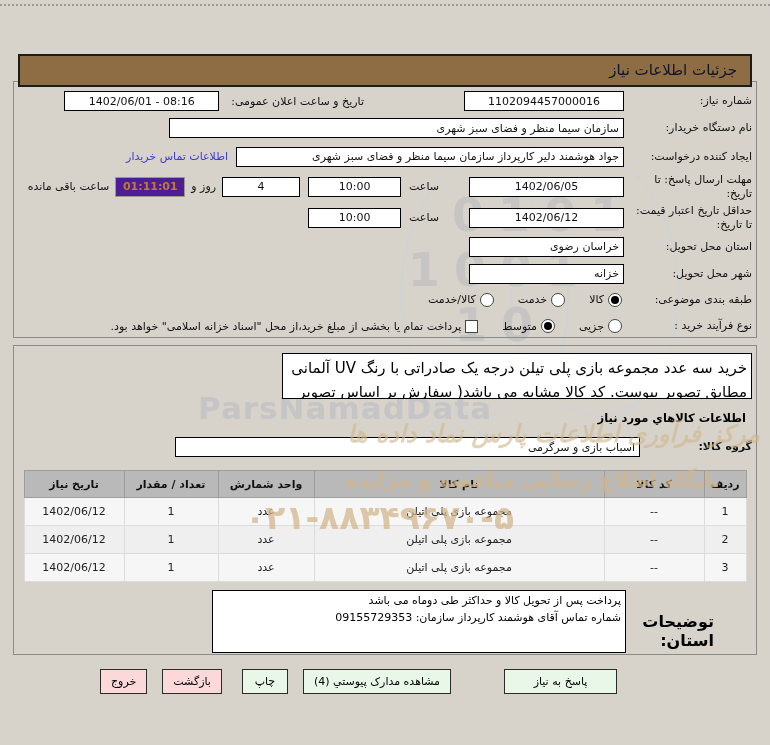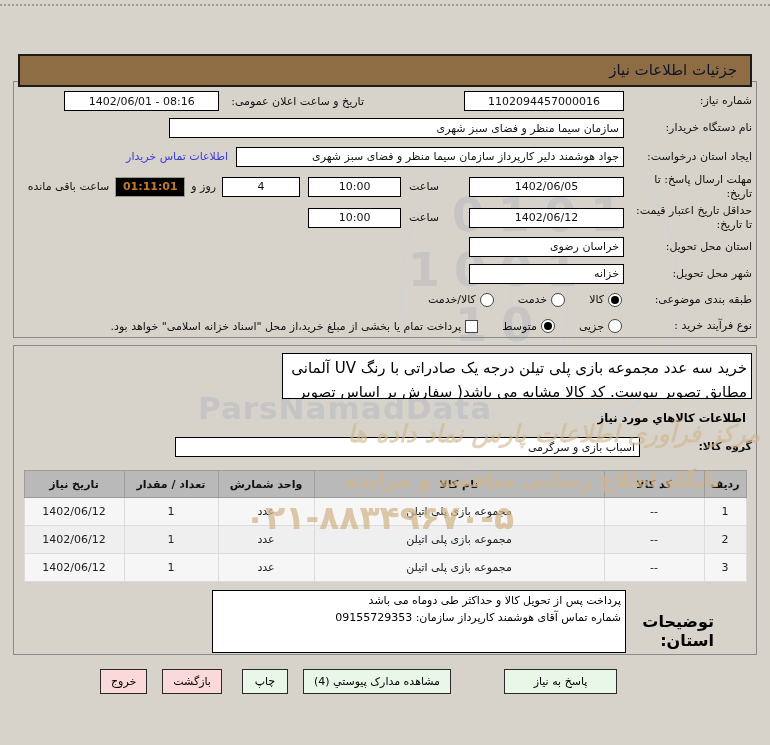--- a/index.html
+++ b/index.html
@@ -127,7 +127,7 @@
     </div>
 
     <div class="frow" style="height:29px;">
-      <div class="flabel">ایجاد استان درخواست:</div>
+      <div class="flabel">ایجاد کننده درخواست:</div>
       <div class="tbox fa" style="width:388px;padding-left:41px;">جواد هوشمند دلیر کارپرداز سازمان سیما منظر و فضای سبز شهری</div>
       <div class="link" style="margin-right:8px;">اطلاعات تماس خریدار</div>
     </div>

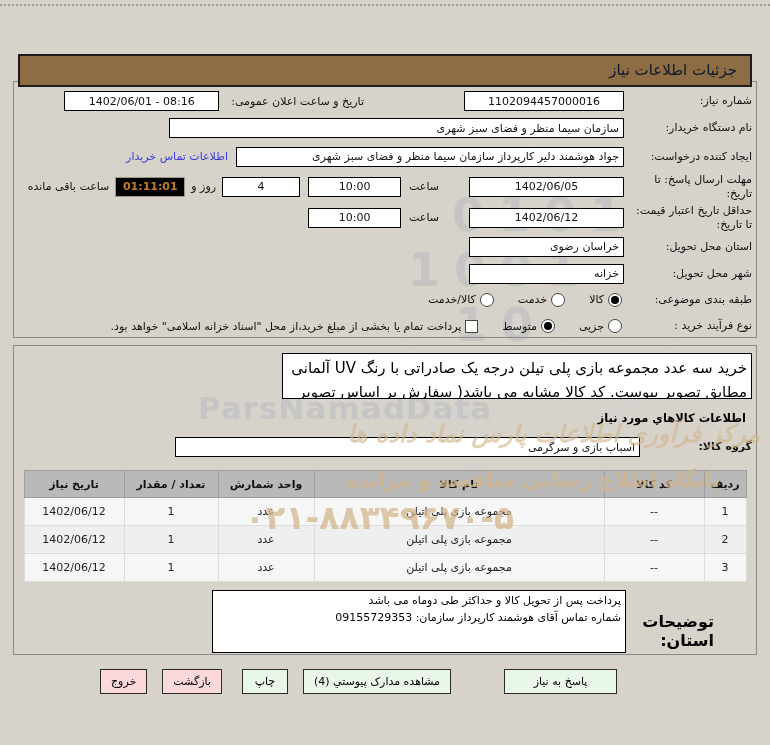--- a/index.html
+++ b/index.html
@@ -45,7 +45,7 @@
     font-size:11px; direction:ltr; overflow:hidden; white-space:nowrap;
   }
   .tbox.fa { direction:rtl; justify-content:flex-start; padding-right:4px; }
-  .countdown { background:#000000; border:1px solid #9a9a8a; color:#c07b2a; font-weight:bold; }
+  .countdown { background:#4c1d95; border:1px solid #9a9a8a; color:#c07b2a; font-weight:bold; }
 
   .link { color:#3b3bd6; font-size:11px; cursor:pointer; }
 

